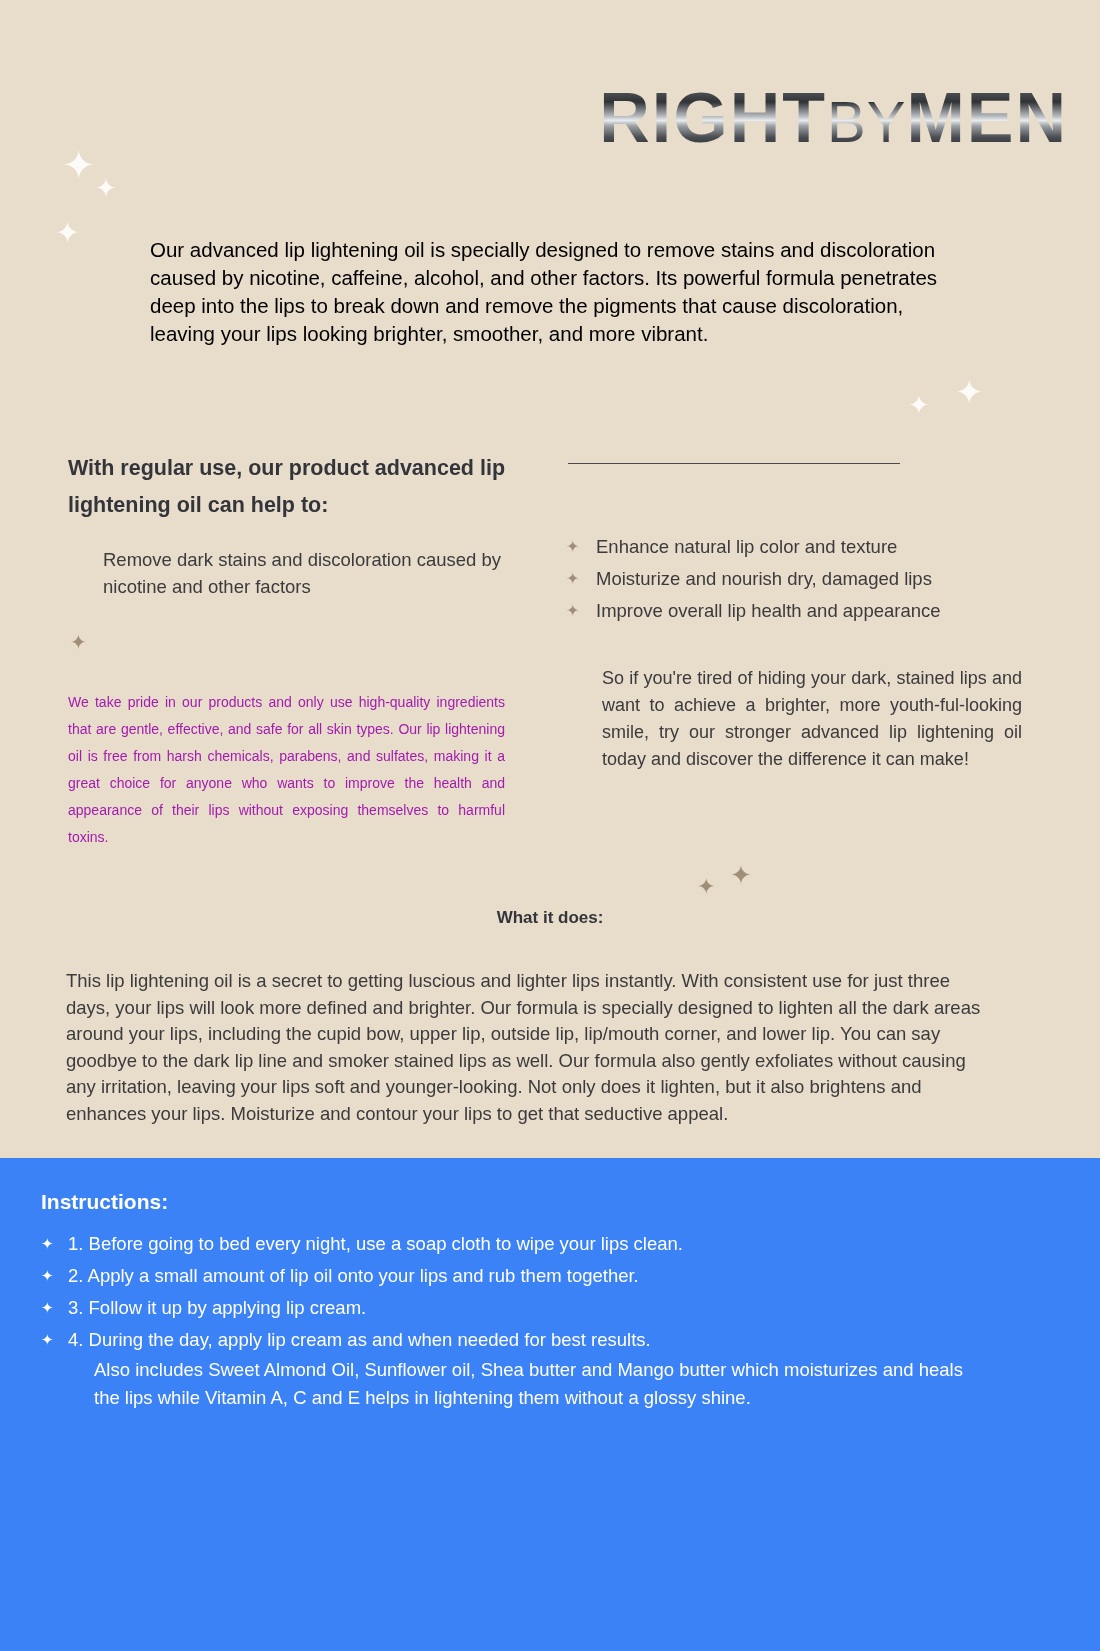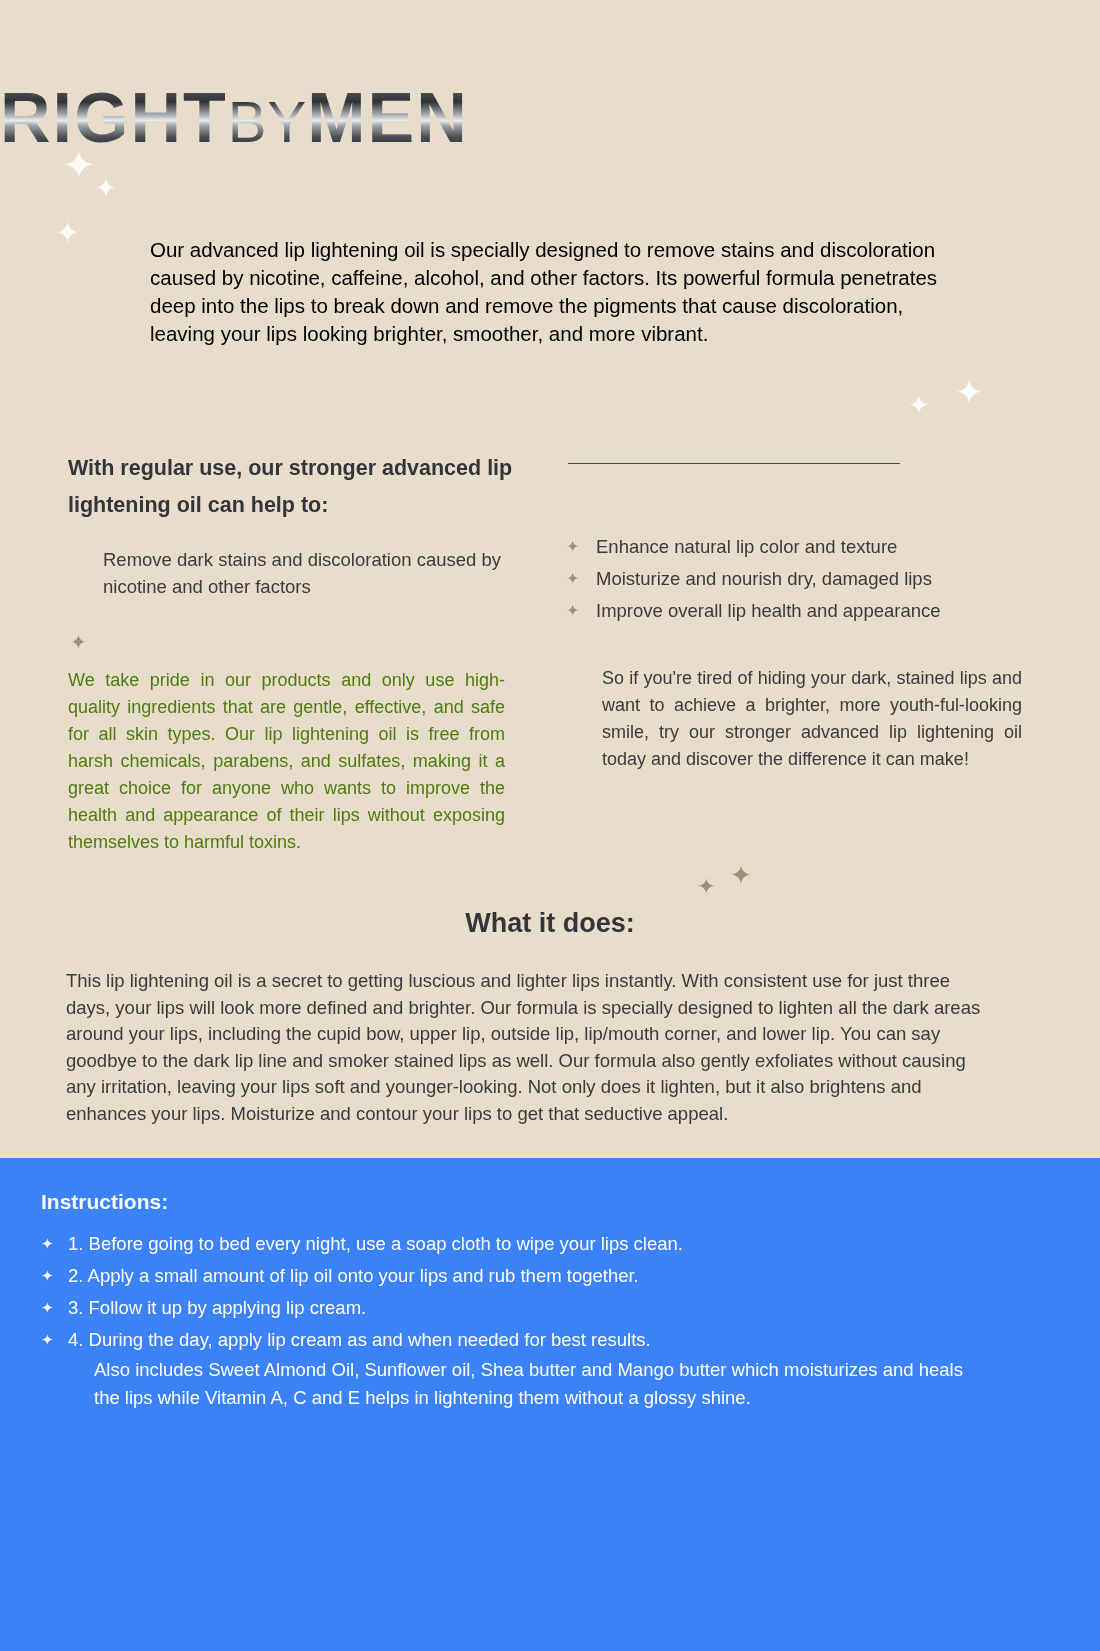--- a/index.html
+++ b/index.html
@@ -38,7 +38,7 @@
     top: 78px;
     left: 0;
     width: 1068px;
-    text-align: left;
+    text-align: right;
   }
   .logo {
     display: inline-block;

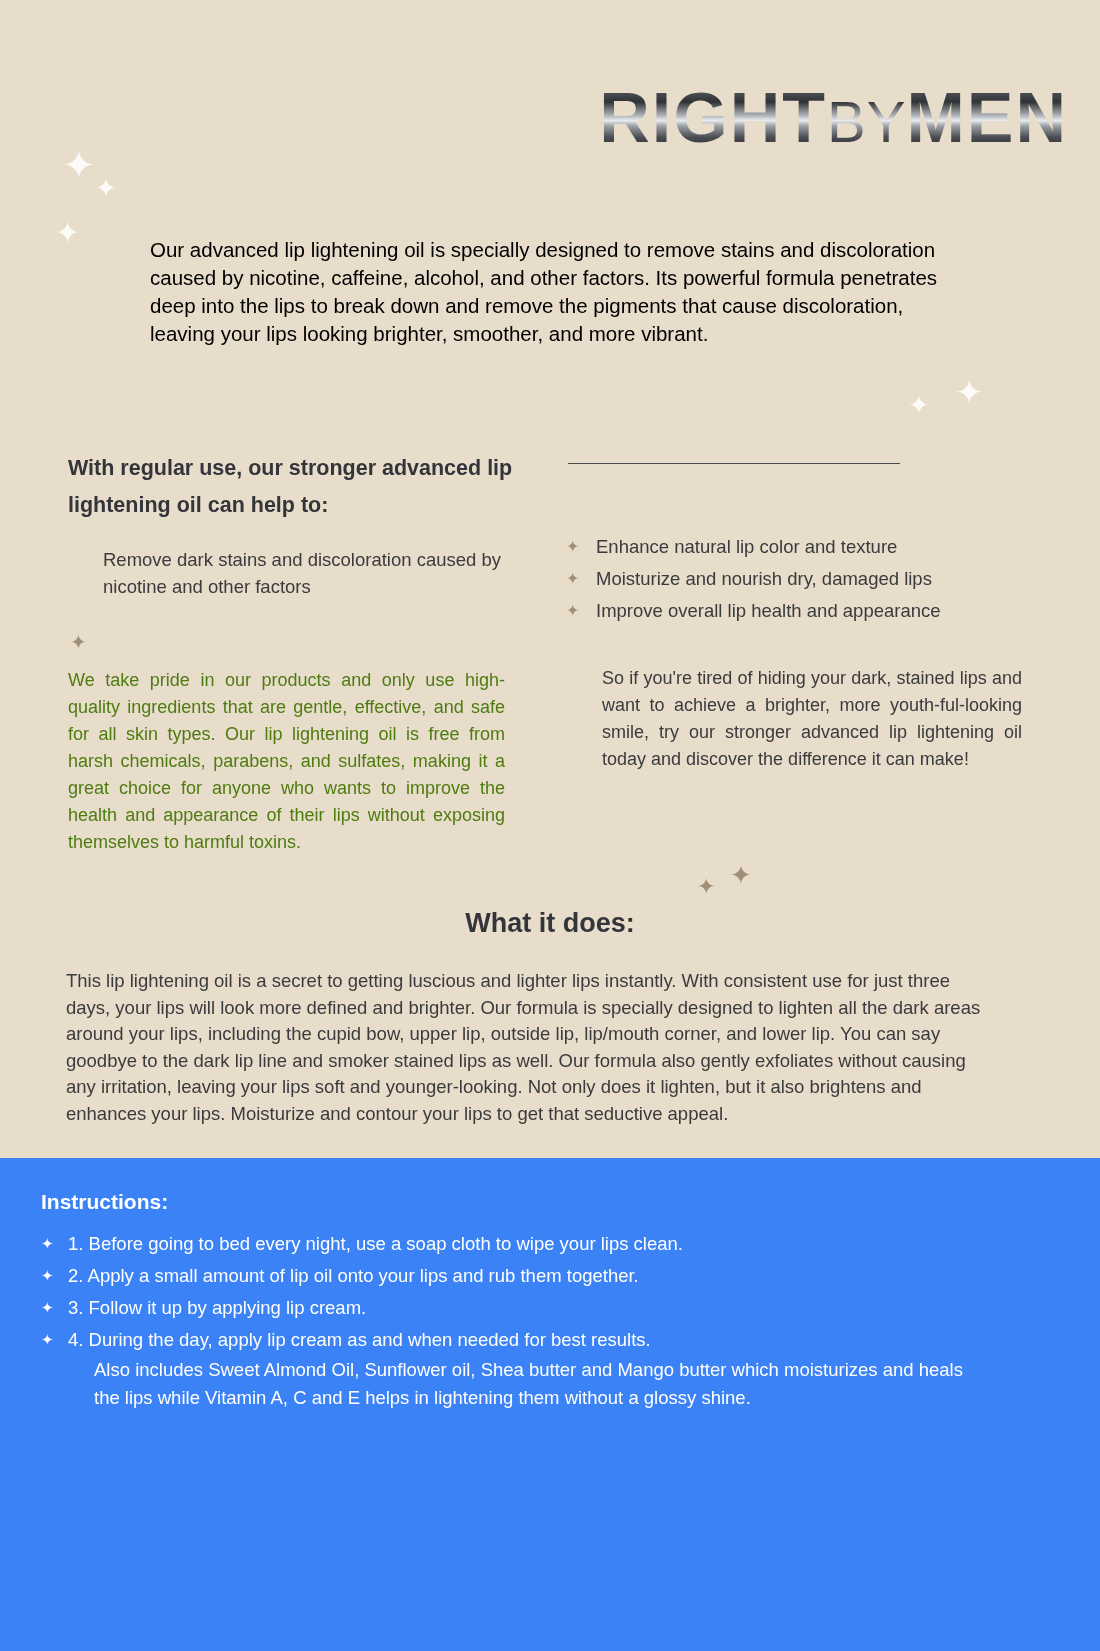--- a/index.html
+++ b/index.html
@@ -272,7 +272,7 @@
 
   <div class="rule"></div>
 
-  <div class="sec-head">With regular use, our stronger advanced lip lightening oil can help to:</div>
+  <div class="sec-head">With regular use, our product advanced lip lightening oil can help to:</div>
 
   <div class="left-item">Remove dark stains and discoloration caused by nicotine and other factors</div>
 

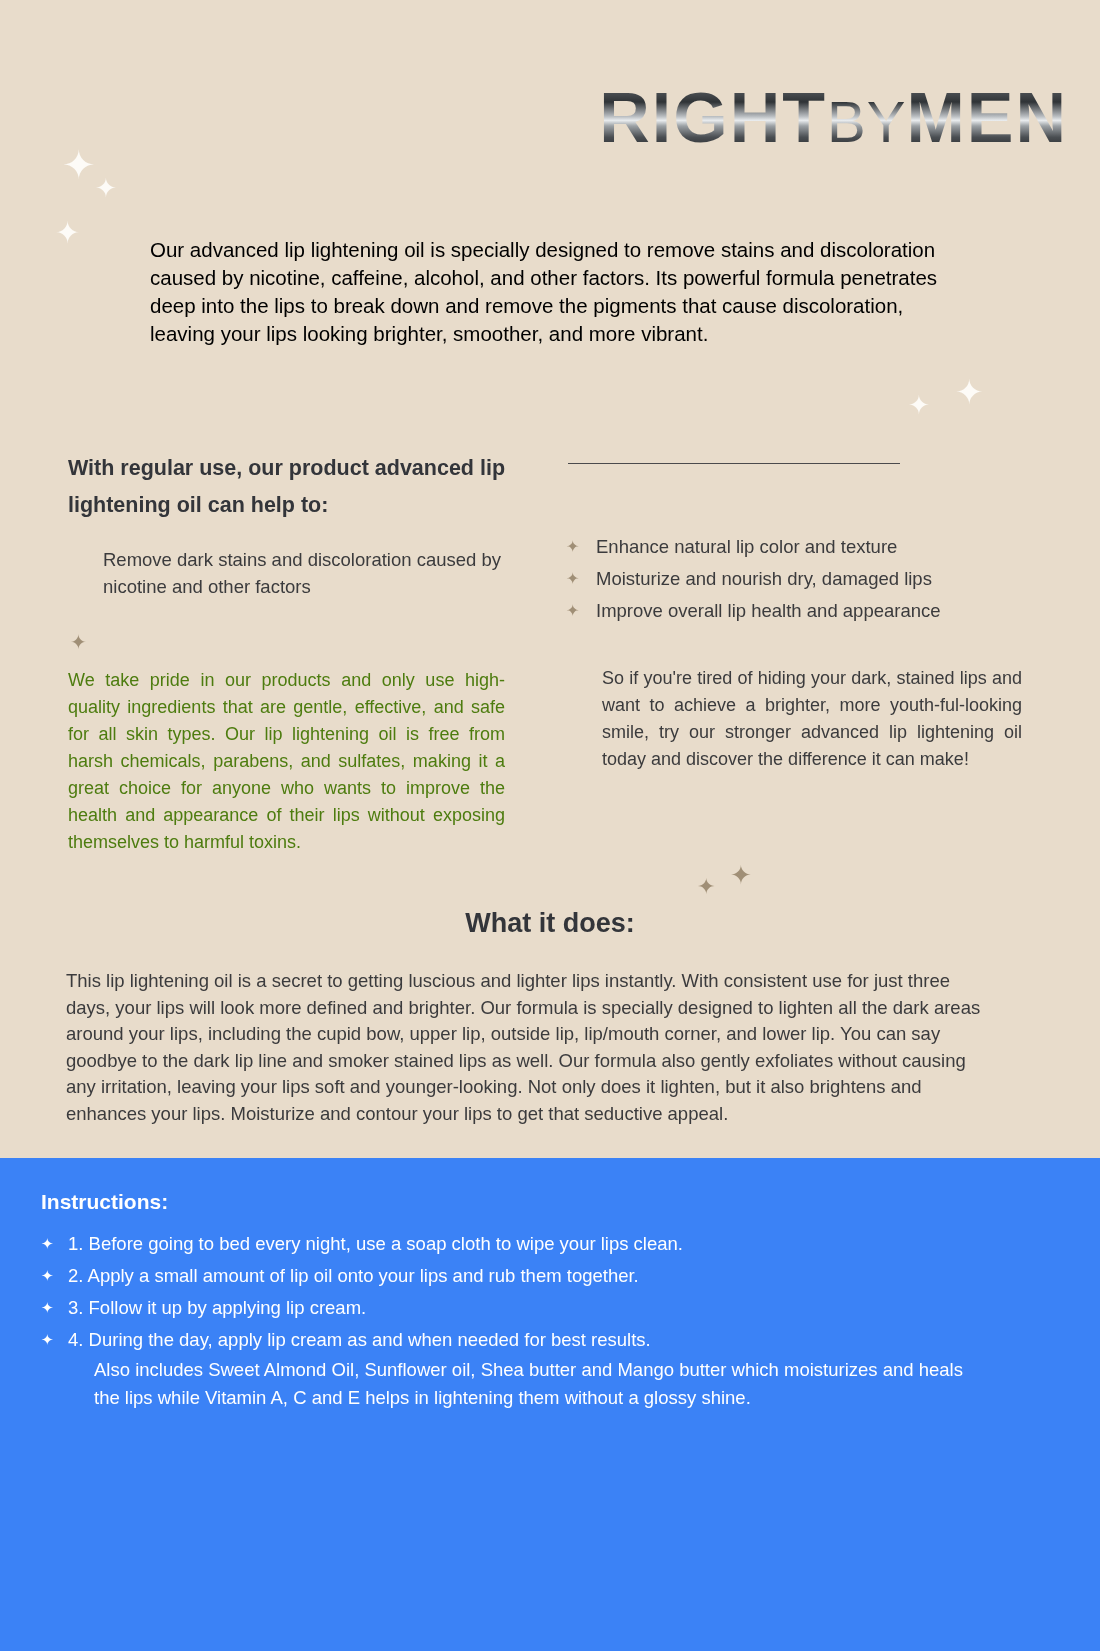--- a/index.html
+++ b/index.html
@@ -136,13 +136,13 @@
 
   .para-left {
     position: absolute;
-    top: 667px;
+    top: 689px;
     left: 68px;
     width: 437px;
-    font-size: 18px;
+    font-size: 14px;
     line-height: 27px;
     text-align: justify;
-    color: #4d7c0f;
+    color: #a21caf;
   }
   .para-right {
     position: absolute;

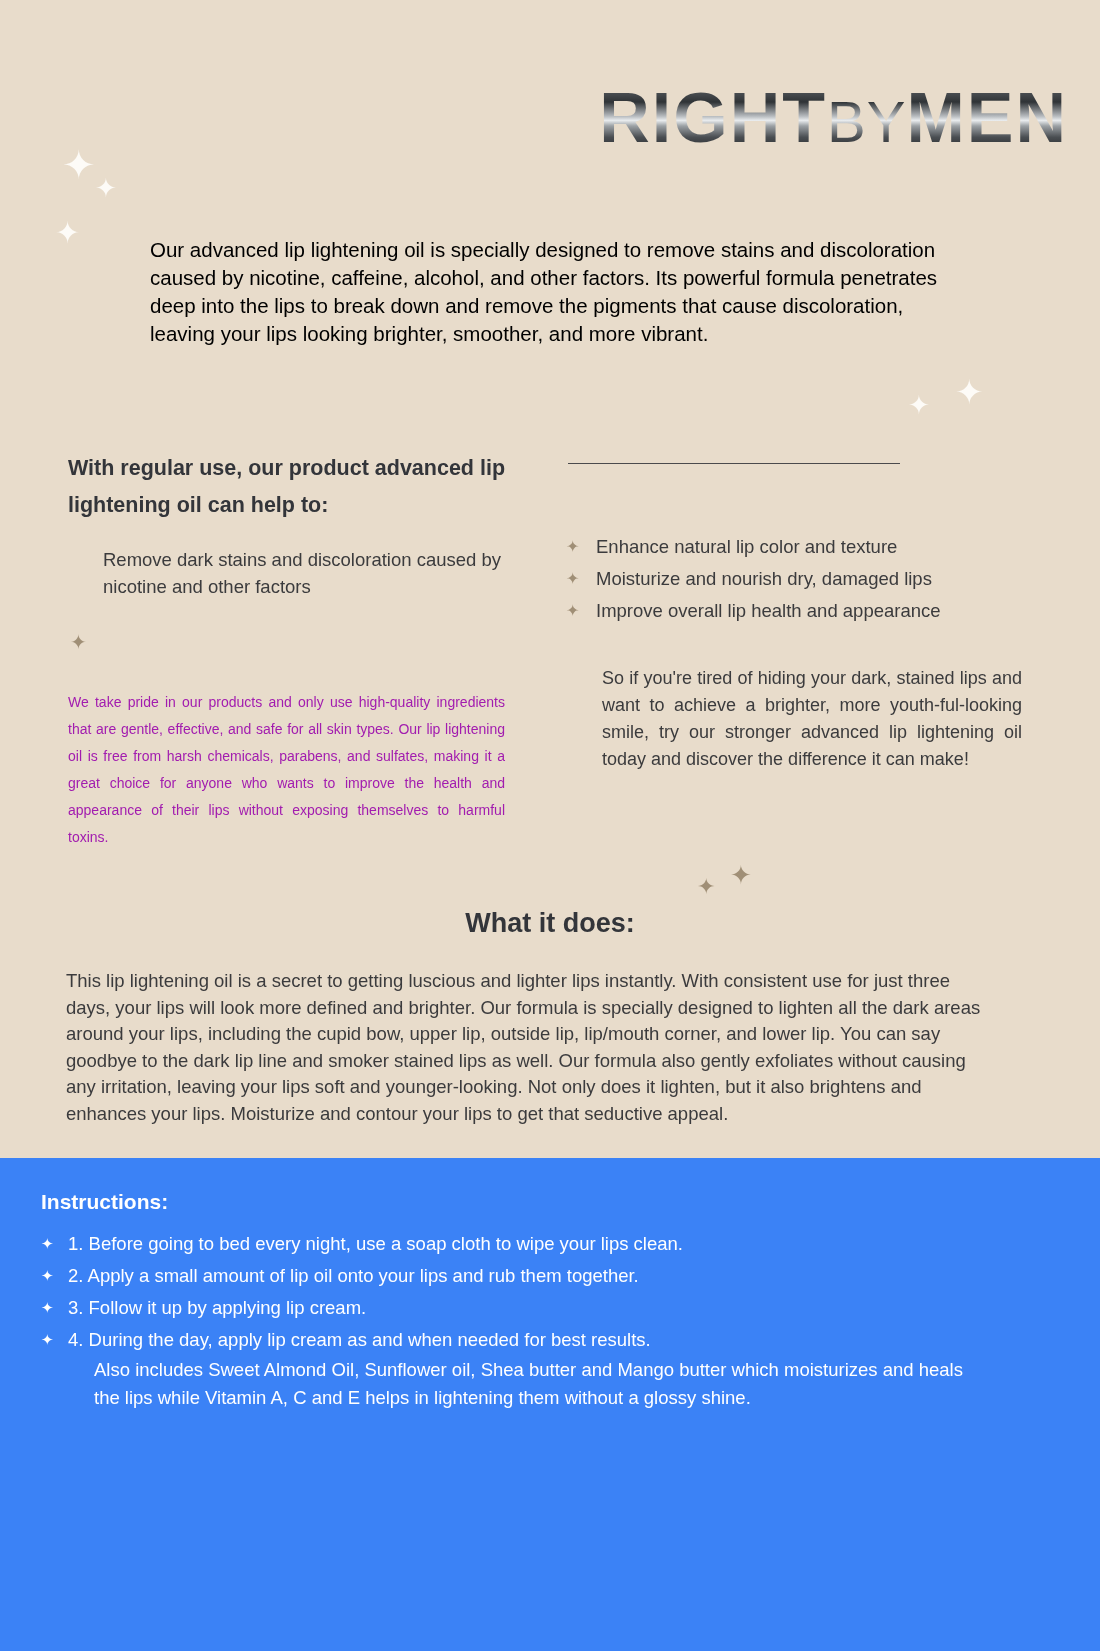--- a/index.html
+++ b/index.html
@@ -163,7 +163,7 @@
     left: 0;
     width: 1100px;
     text-align: center;
-    font-size: 27px;
+    font-size: 17px;
     font-weight: 700;
     color: #33353a;
   }

